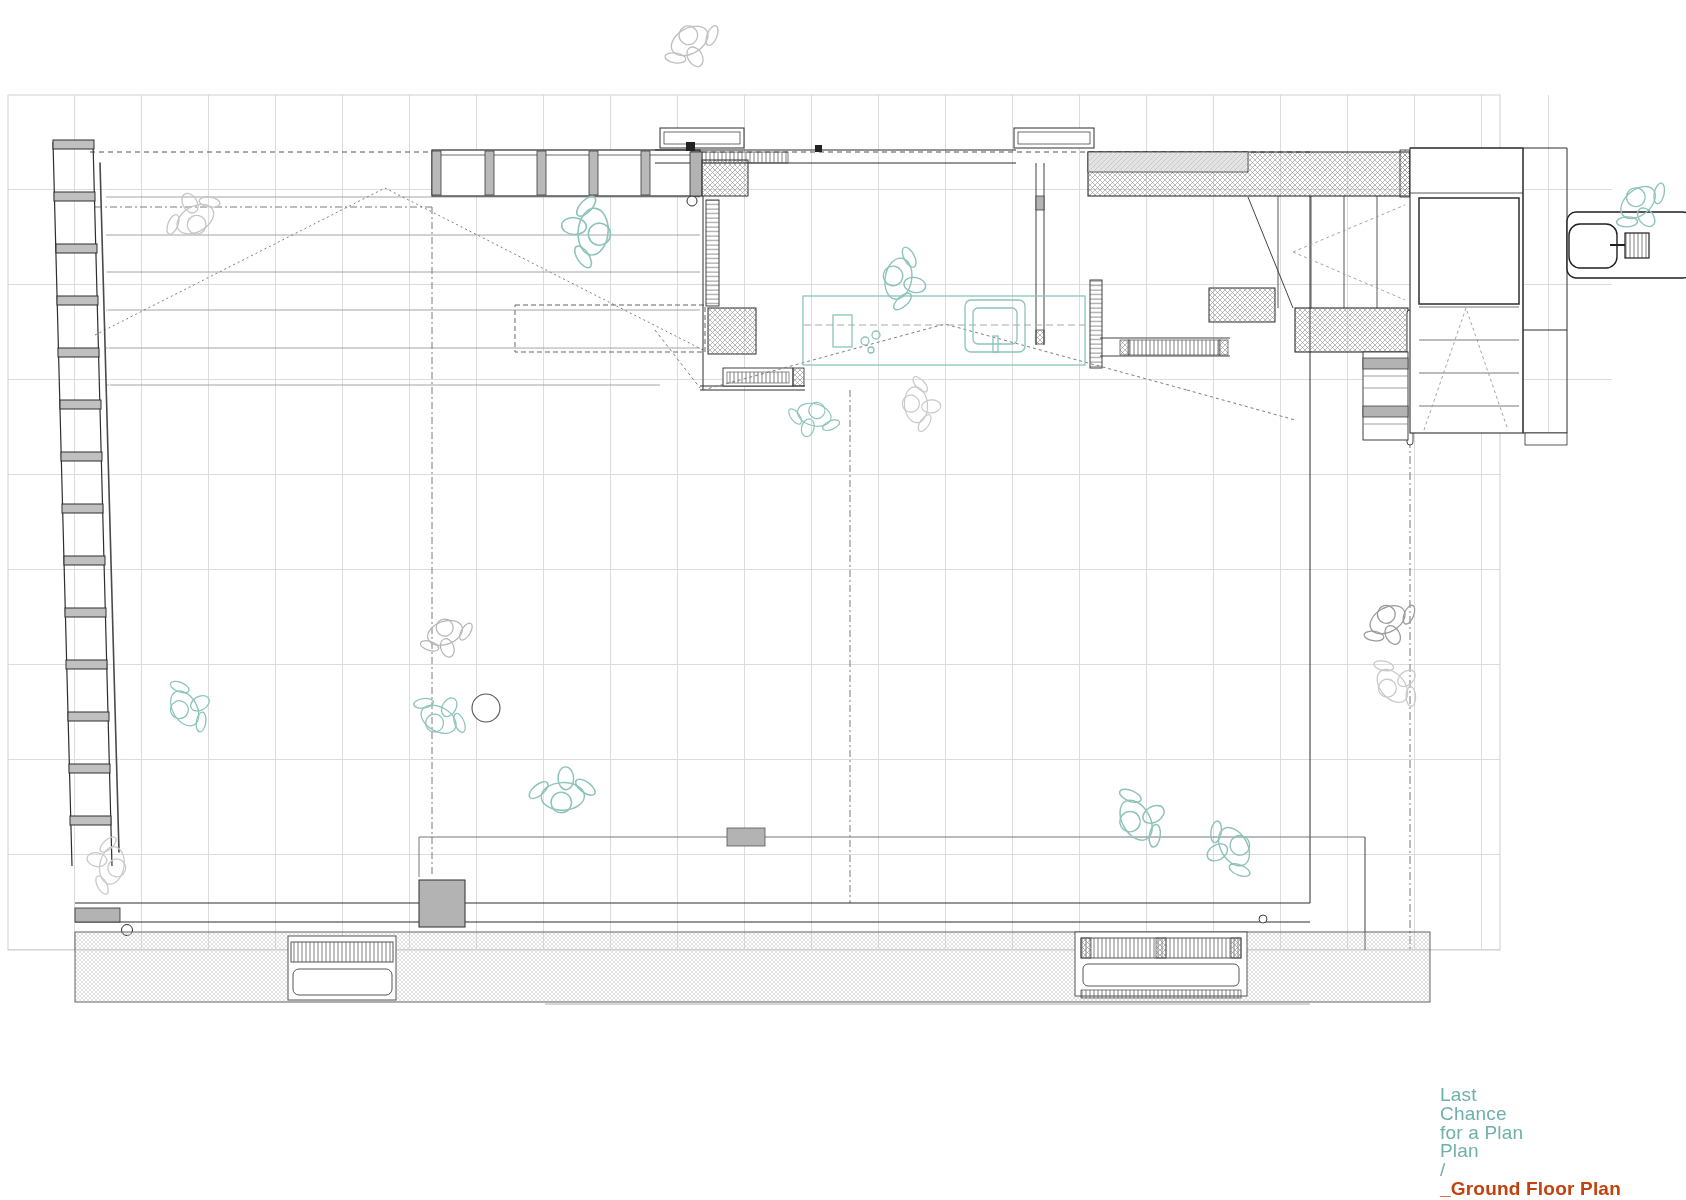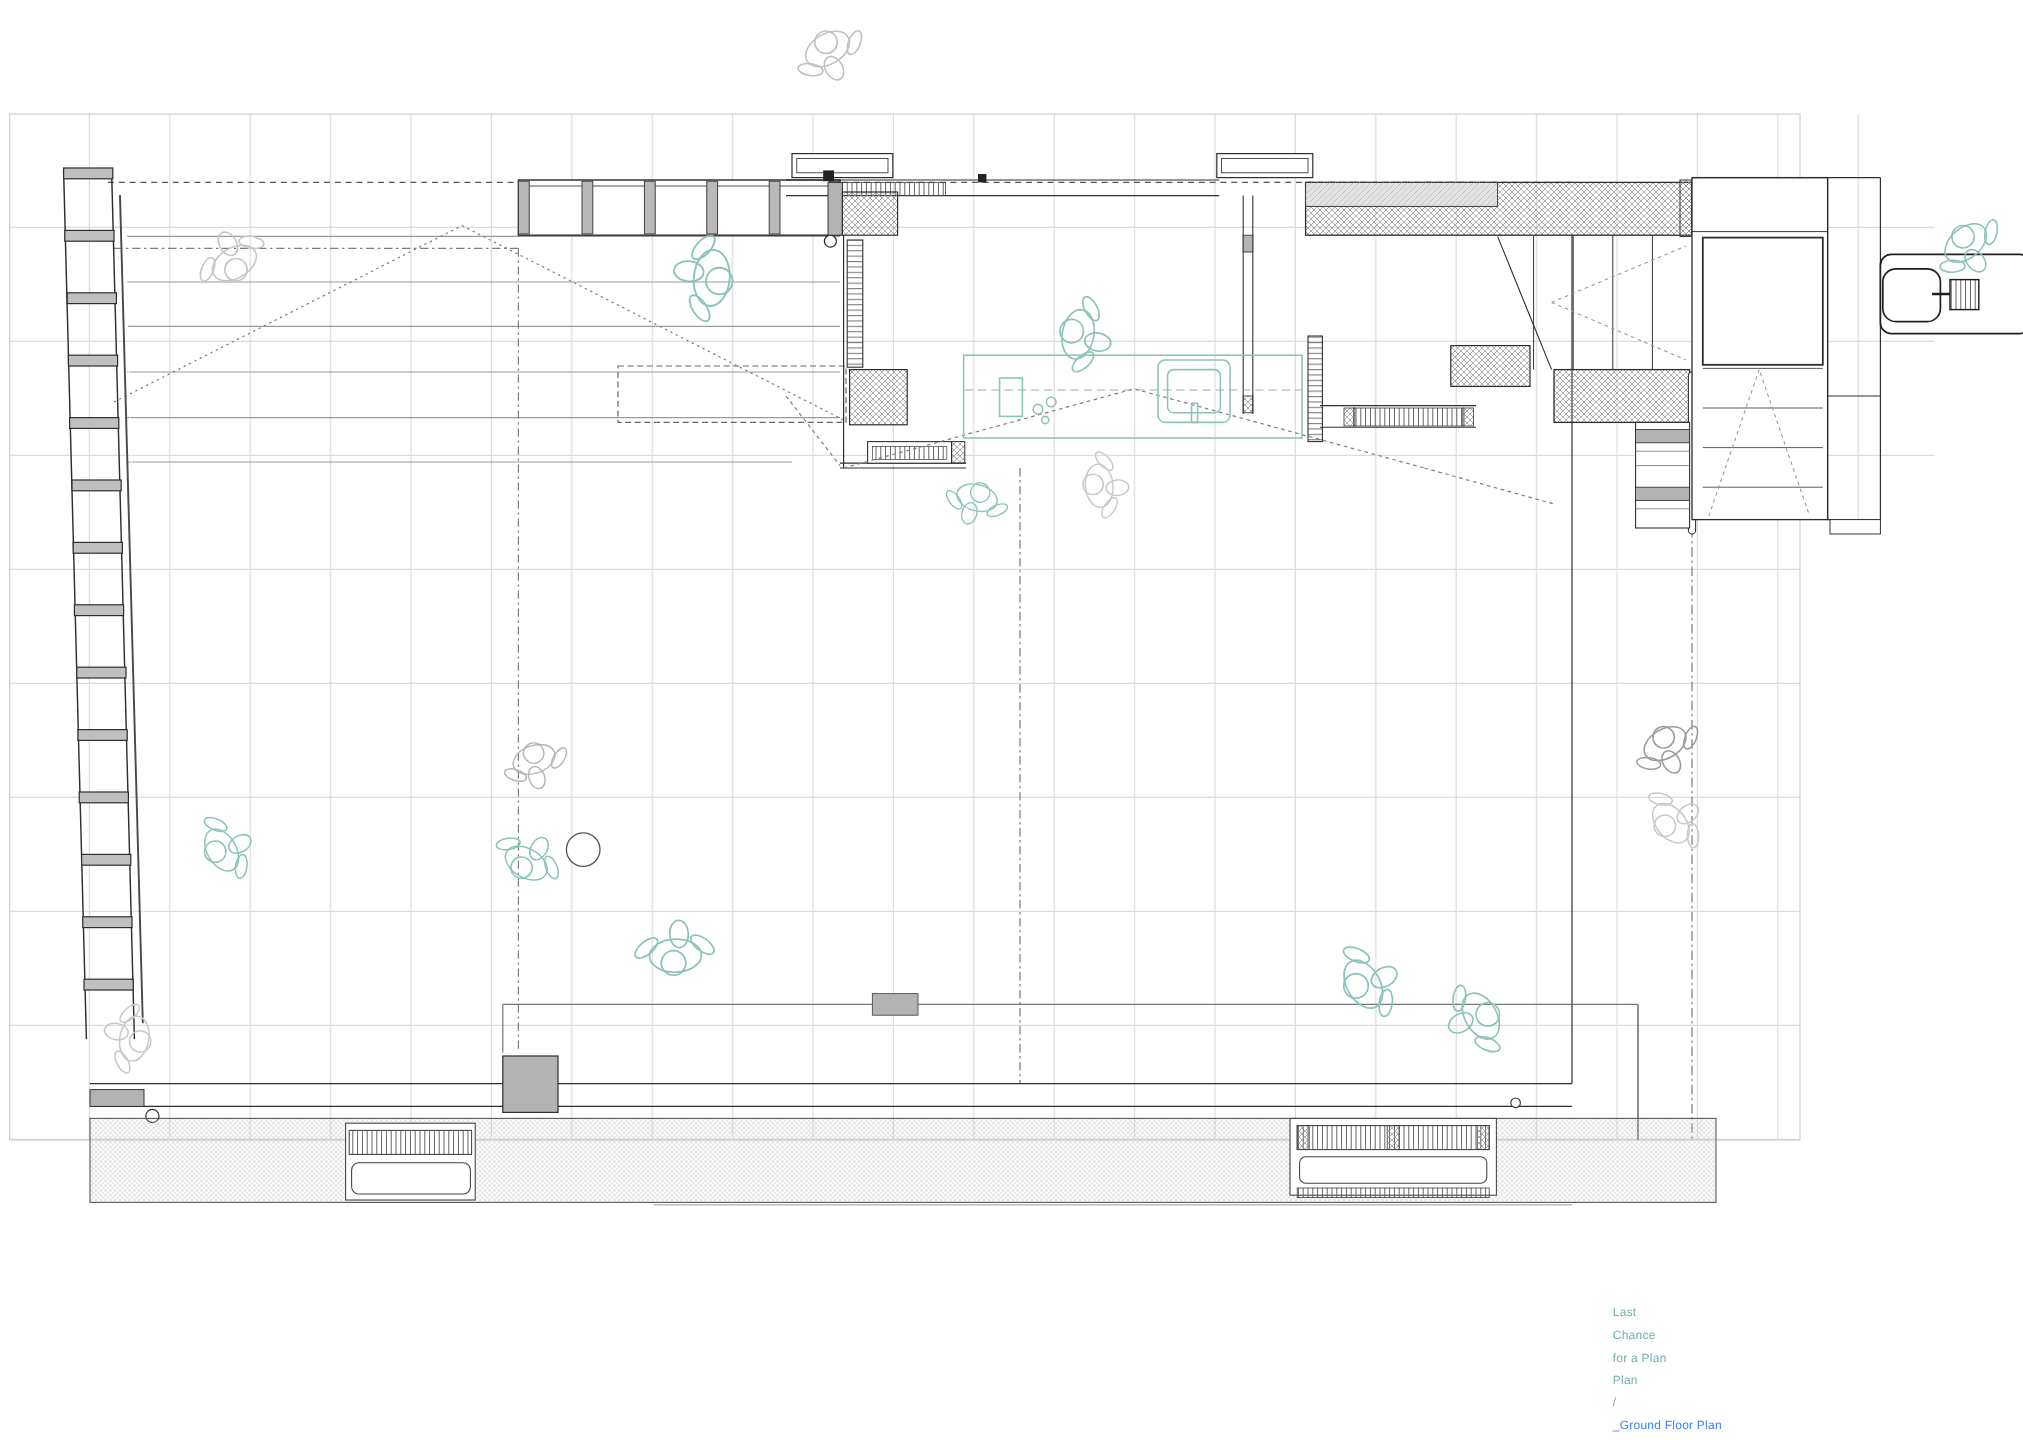--- a/index.html
+++ b/index.html
@@ -6,8 +6,8 @@
   body{width:1686px;height:1200px;position:relative;overflow:hidden;
        font-family:"Liberation Sans", sans-serif;}
   #drawing{position:absolute;left:0;top:0;}
-  #titleblock{position:absolute;left:1344px;top:1086px;width:220px;
-      font-size:10px;line-height:18.8px;letter-spacing:0.2px;color:#6fb0ac;}
+  #titleblock{position:absolute;left:1440px;top:1086px;width:220px;
+      font-size:19px;line-height:18.8px;letter-spacing:0.2px;color:#6fb0ac;}
   #titleblock .muted{color:#3b82f6;}
 </style>
 </head>

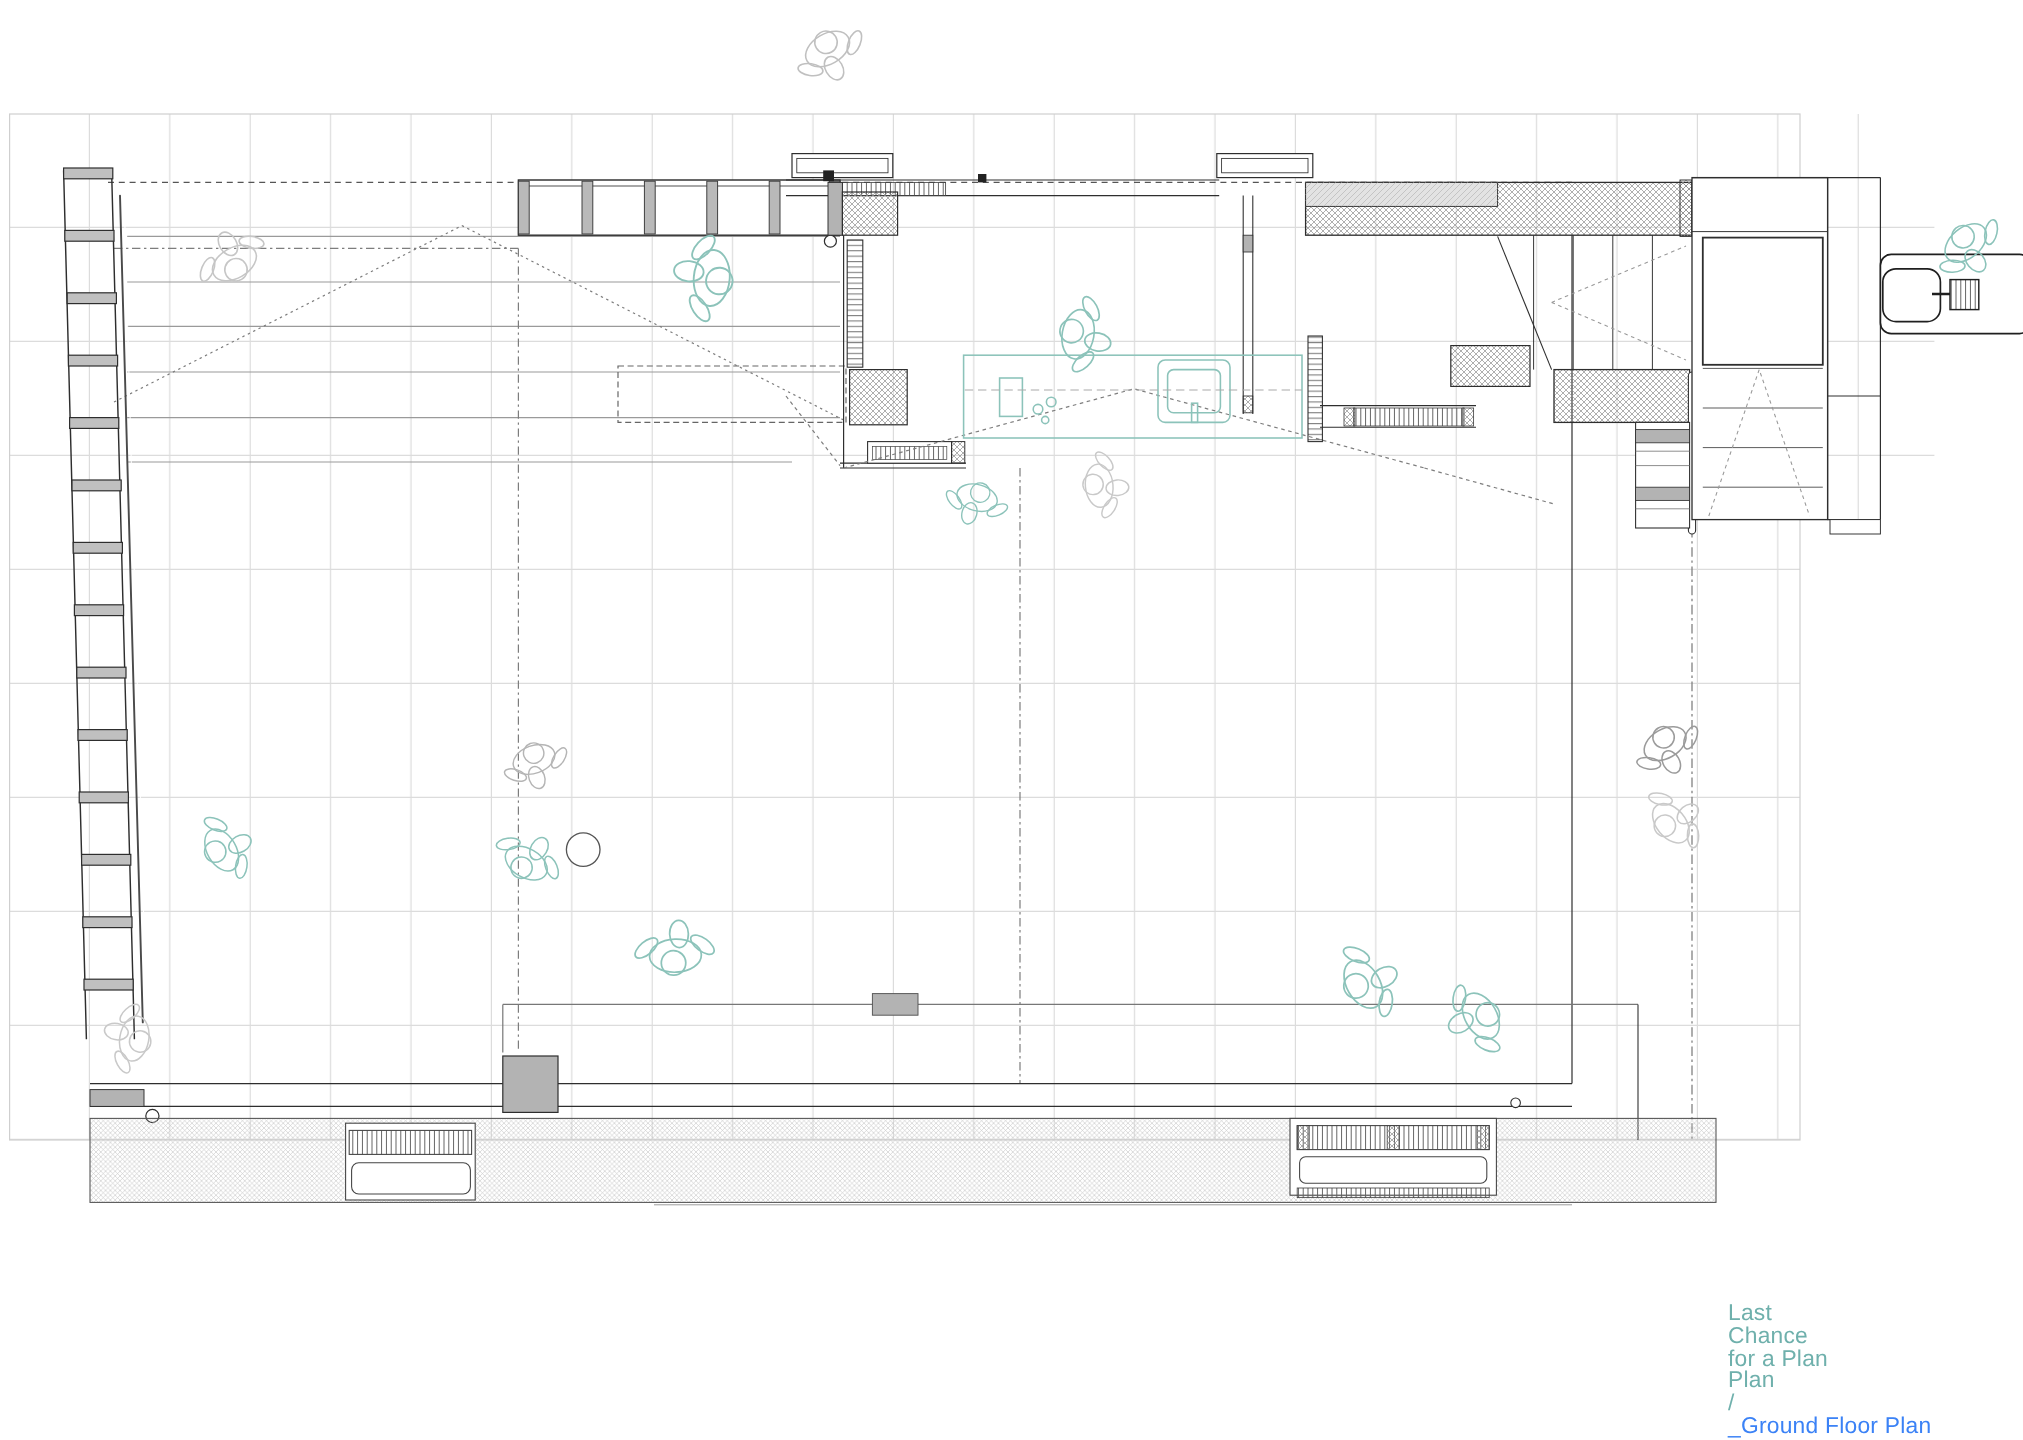--- a/index.html
+++ b/index.html
@@ -8,7 +8,7 @@
   #drawing{position:absolute;left:0;top:0;}
   #titleblock{position:absolute;left:1440px;top:1086px;width:220px;
       font-size:19px;line-height:18.8px;letter-spacing:0.2px;color:#6fb0ac;}
-  #titleblock .muted{color:#3b82f6;}
+  #titleblock .muted{color:#c2410c;font-weight:bold;}
 </style>
 </head>
 <body>

